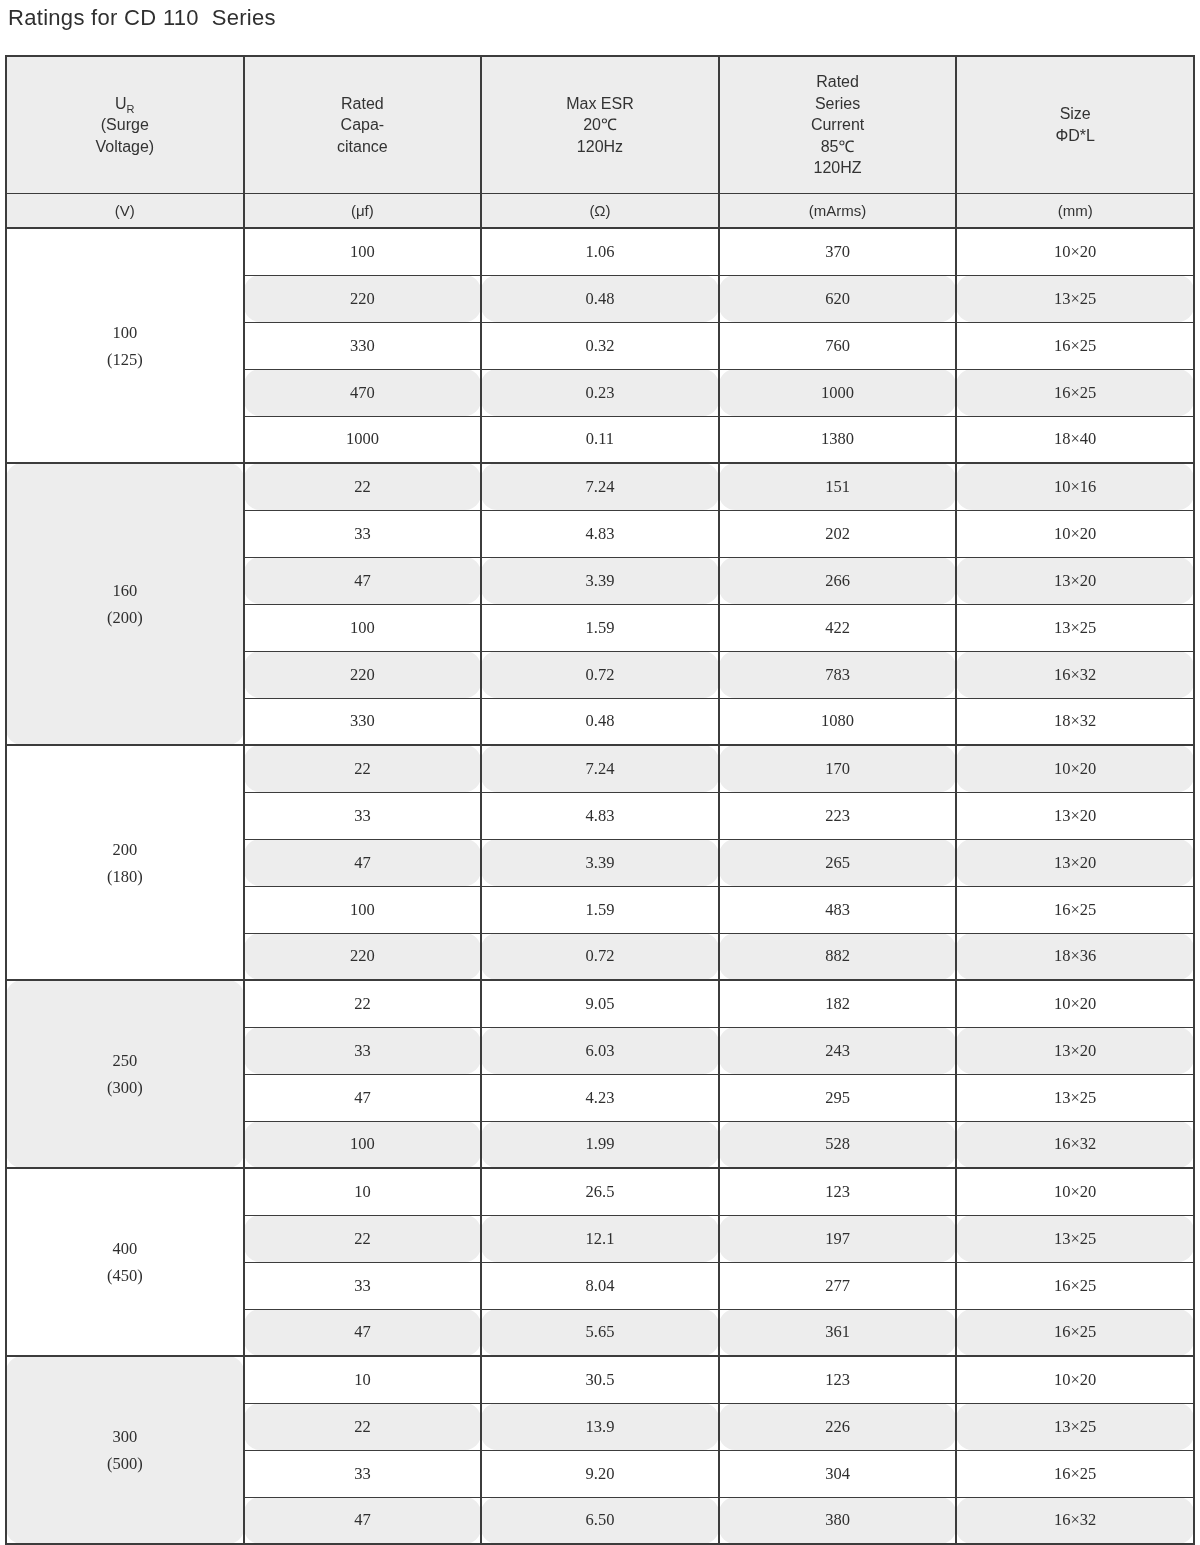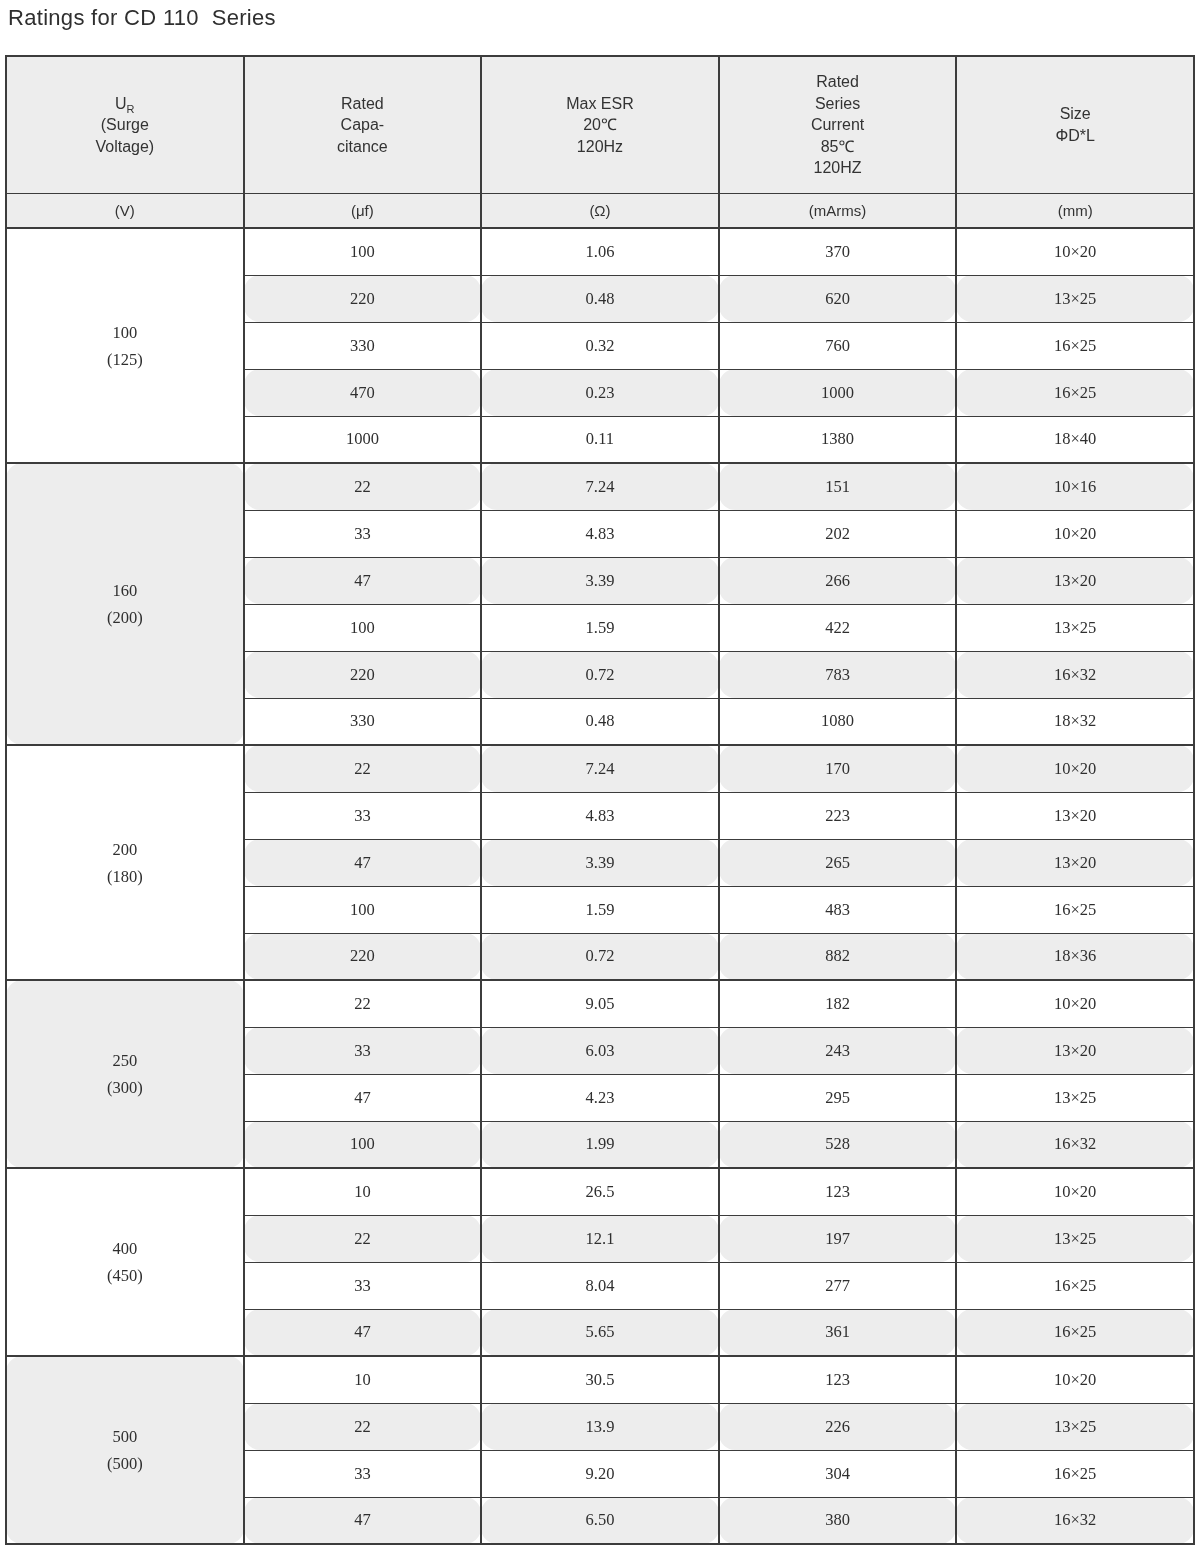--- a/index.html
+++ b/index.html
@@ -276,7 +276,7 @@
         </tr>
         <tr class="group-start">
           <td class="vcell gray" rowspan="4">
-            <div>500</div>
+            <div>300</div>
             <div>(500)</div>
           </td>
           <td>10</td>

